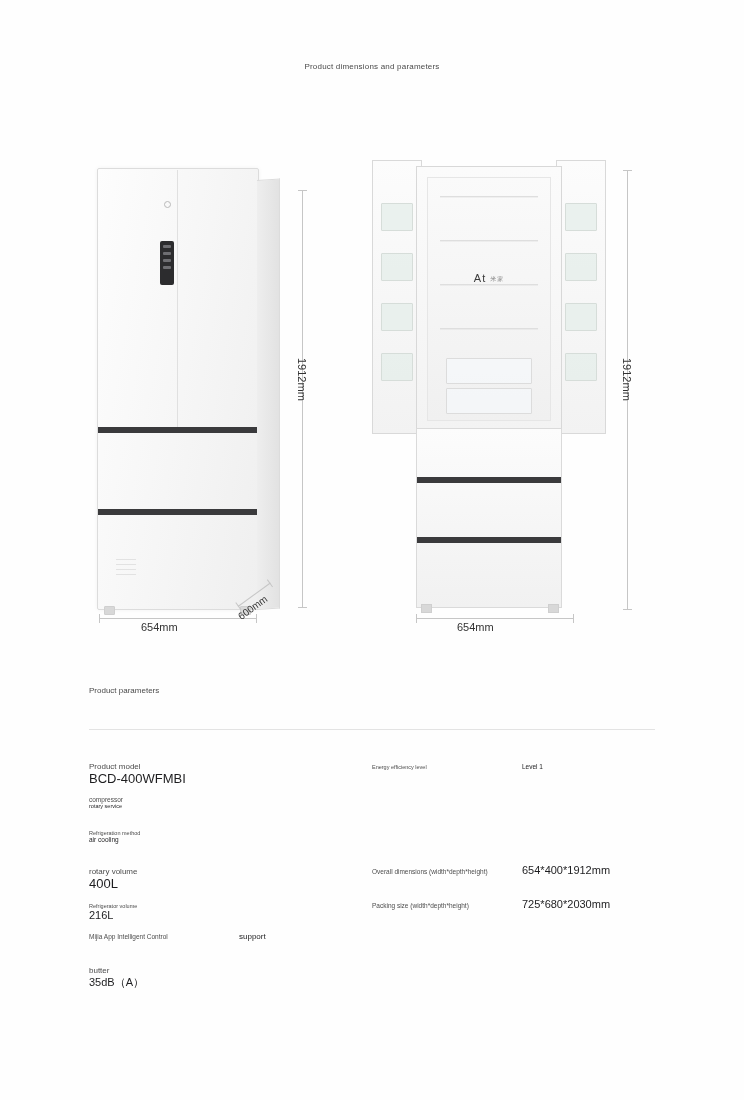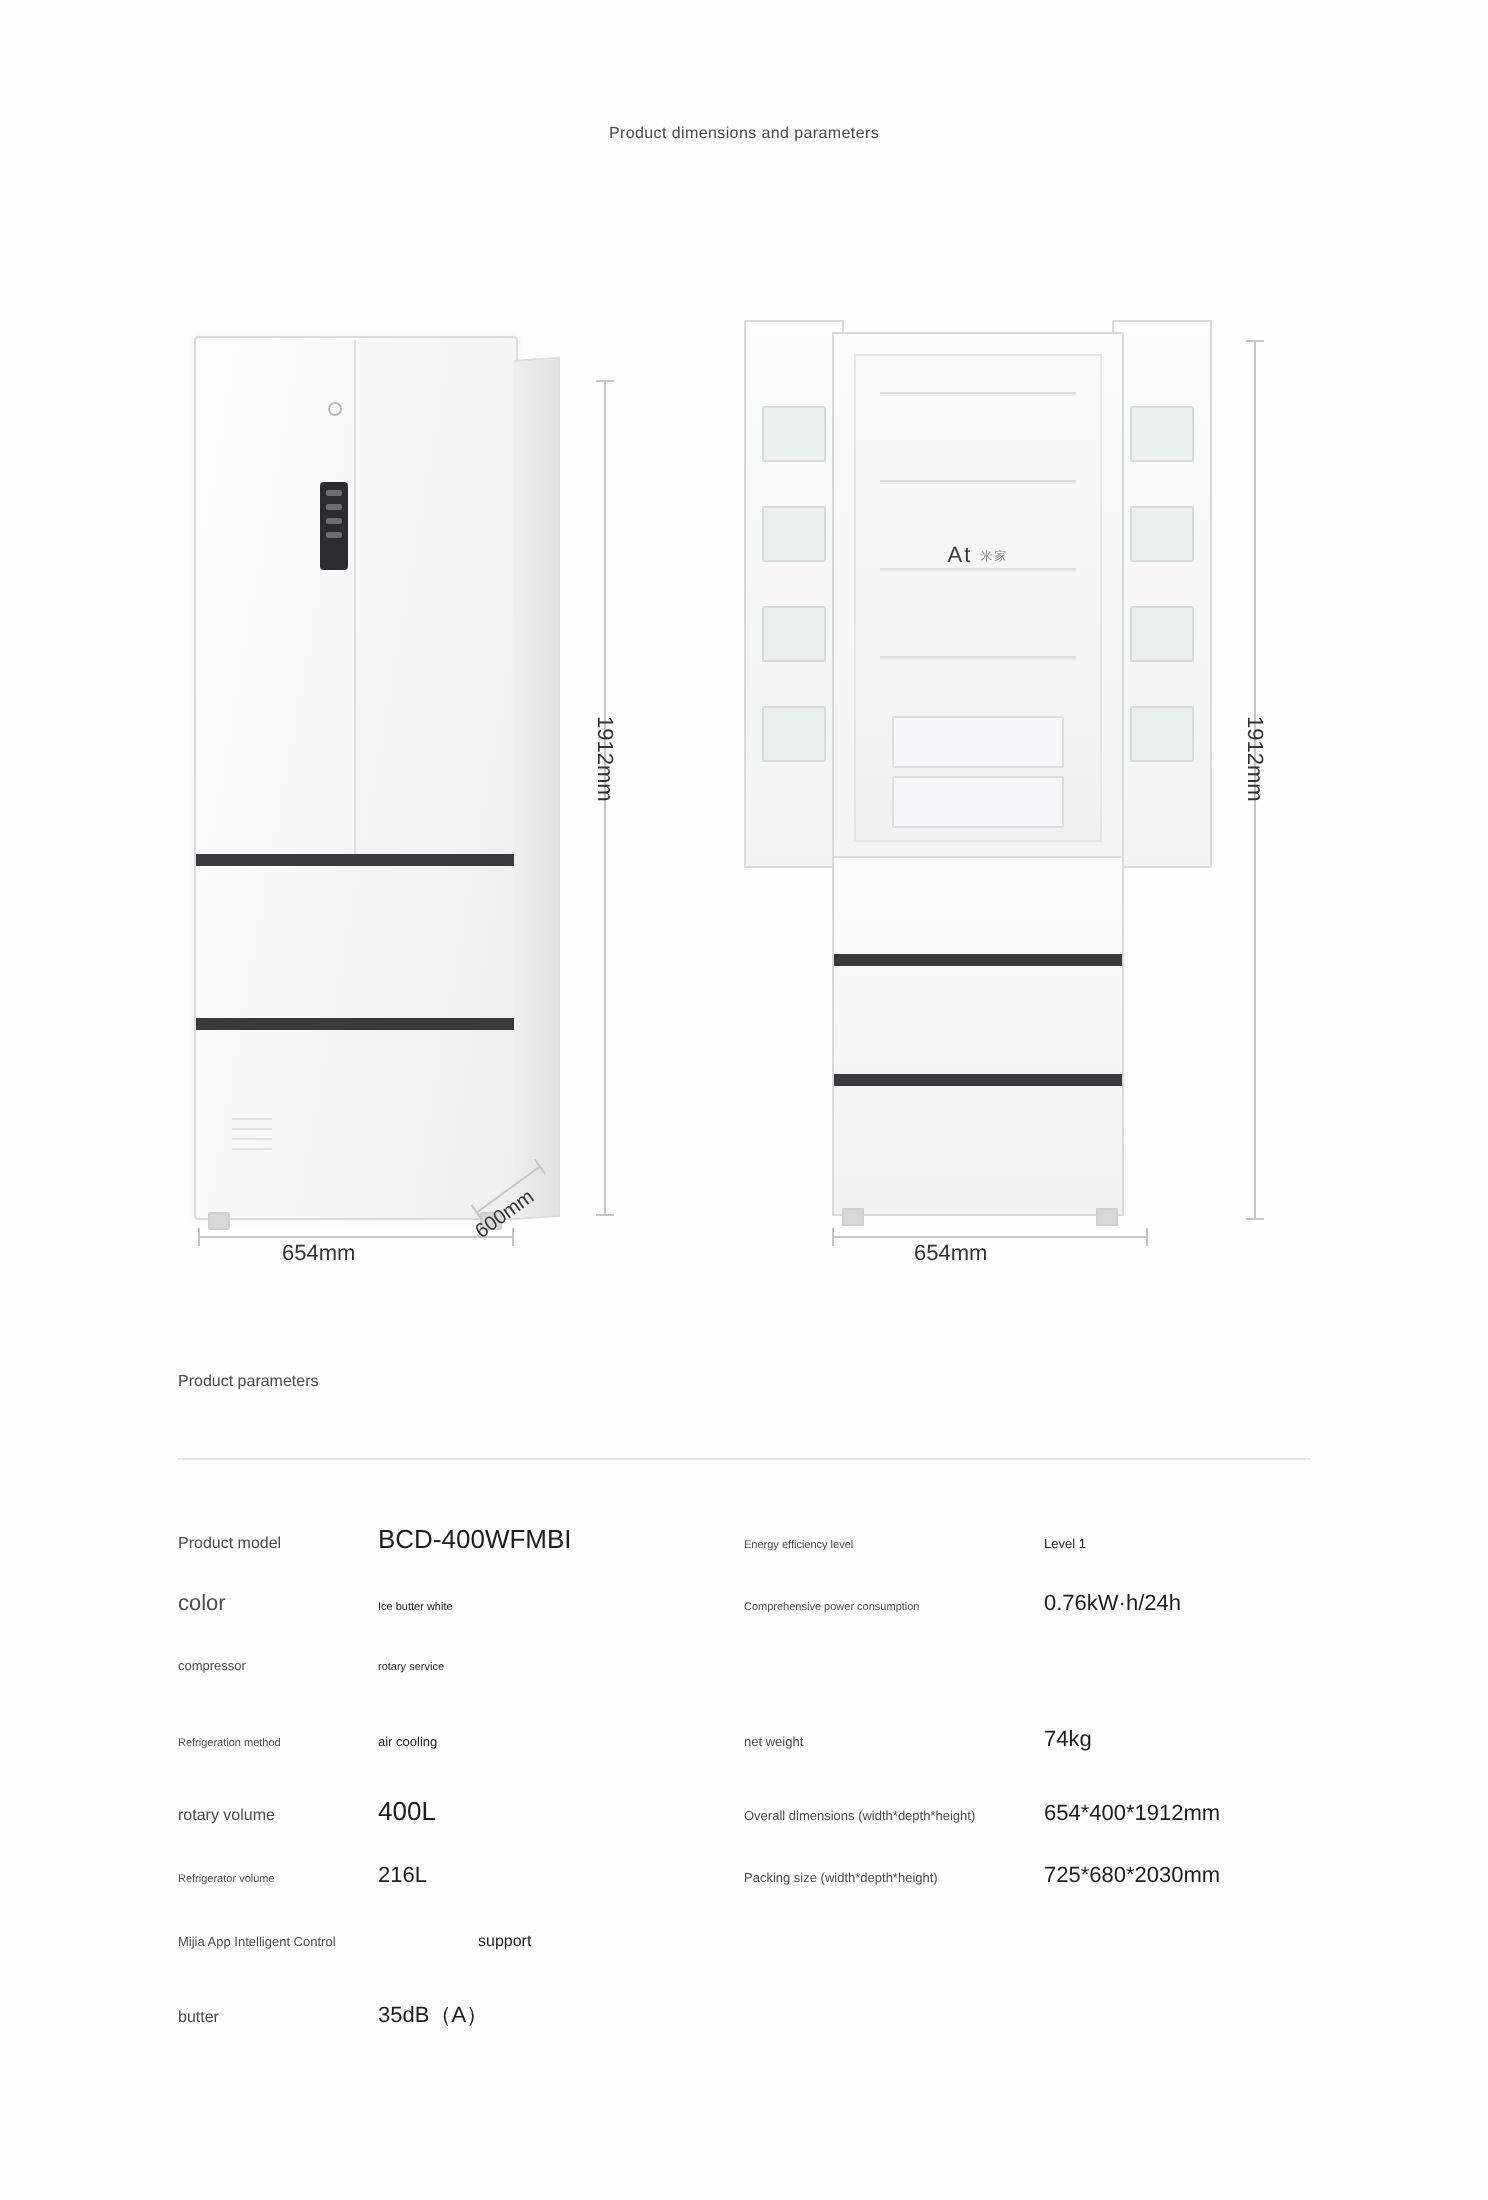--- a/index.html
+++ b/index.html
@@ -300,7 +300,7 @@
     display: flex;
     align-items: baseline;
   }
-  .pcell.left { width: 283px; }
+  .pcell.left { width: 283px; flex-direction: column; }
   .pcell.right { width: 283px; }
   .plabel {
     color: #4c4c4c;

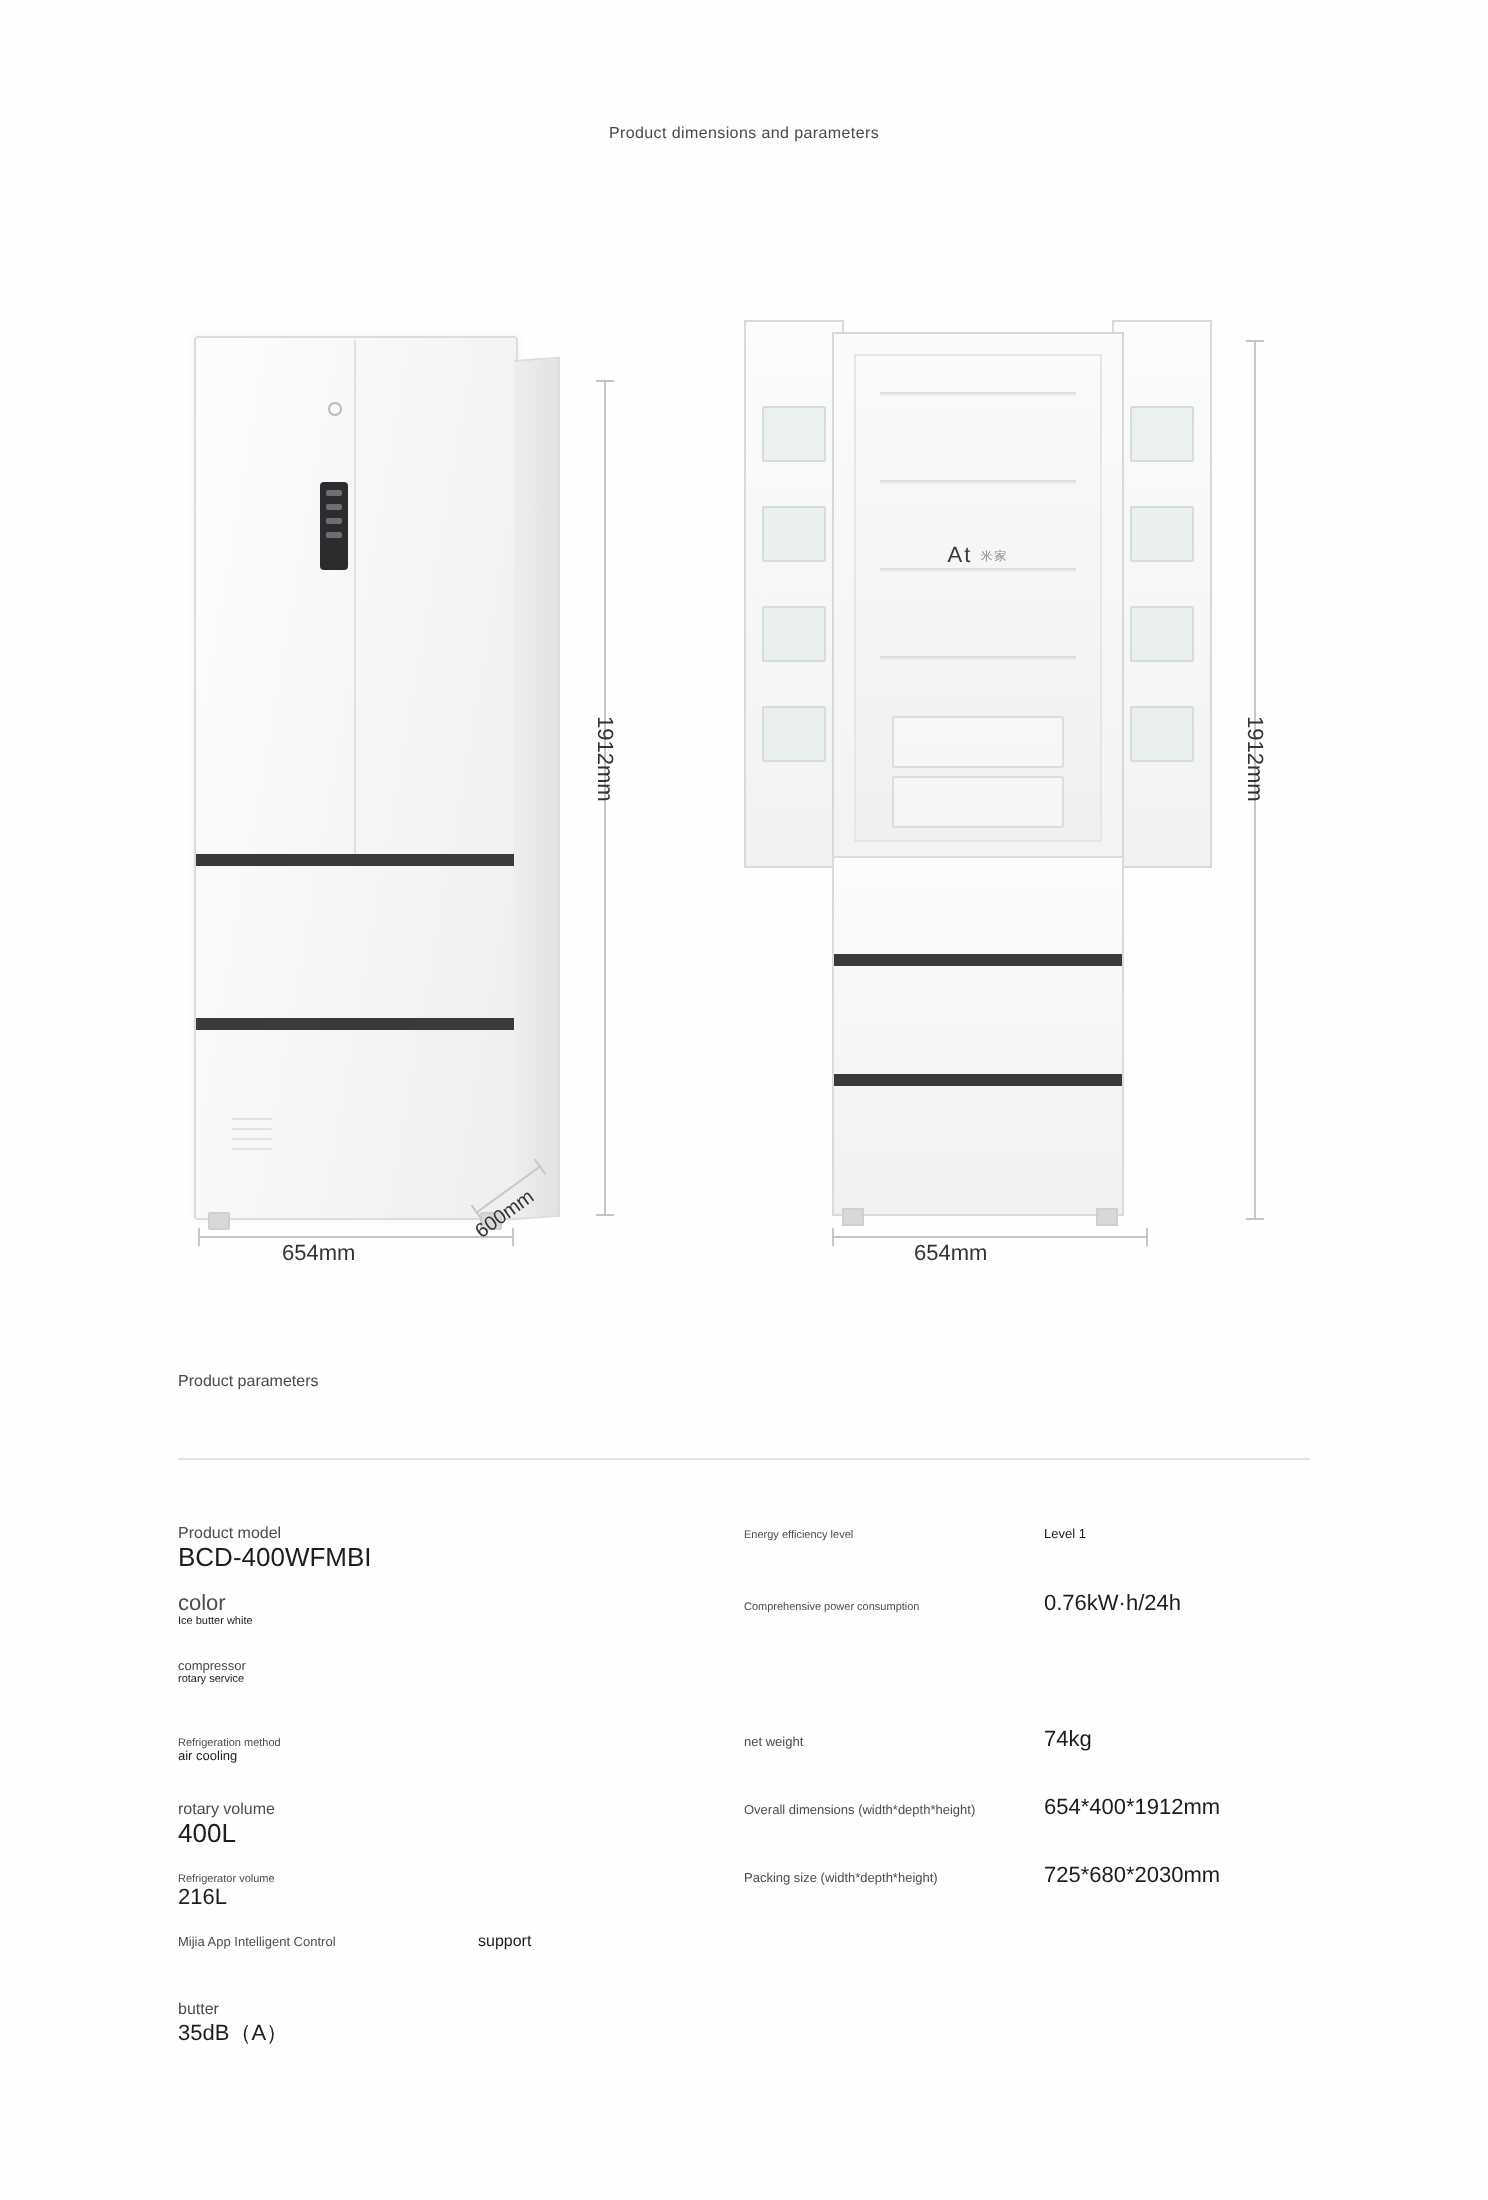--- a/index.html
+++ b/index.html
@@ -417,16 +417,6 @@
       </div>
     </div>
 
-    <div class="prow">
-      <div class="pcell left">
-        <span class="plabel fs-lg">color</span>
-        <span class="pvalue fs-xs">Ice butter white</span>
-      </div>
-      <div class="pcell right">
-        <span class="plabel fs-xs">Comprehensive power consumption</span>
-        <span class="pvalue fs-lg">0.76kW·h/24h</span>
-      </div>
-    </div>
 
     <div class="prow">
       <div class="pcell left">

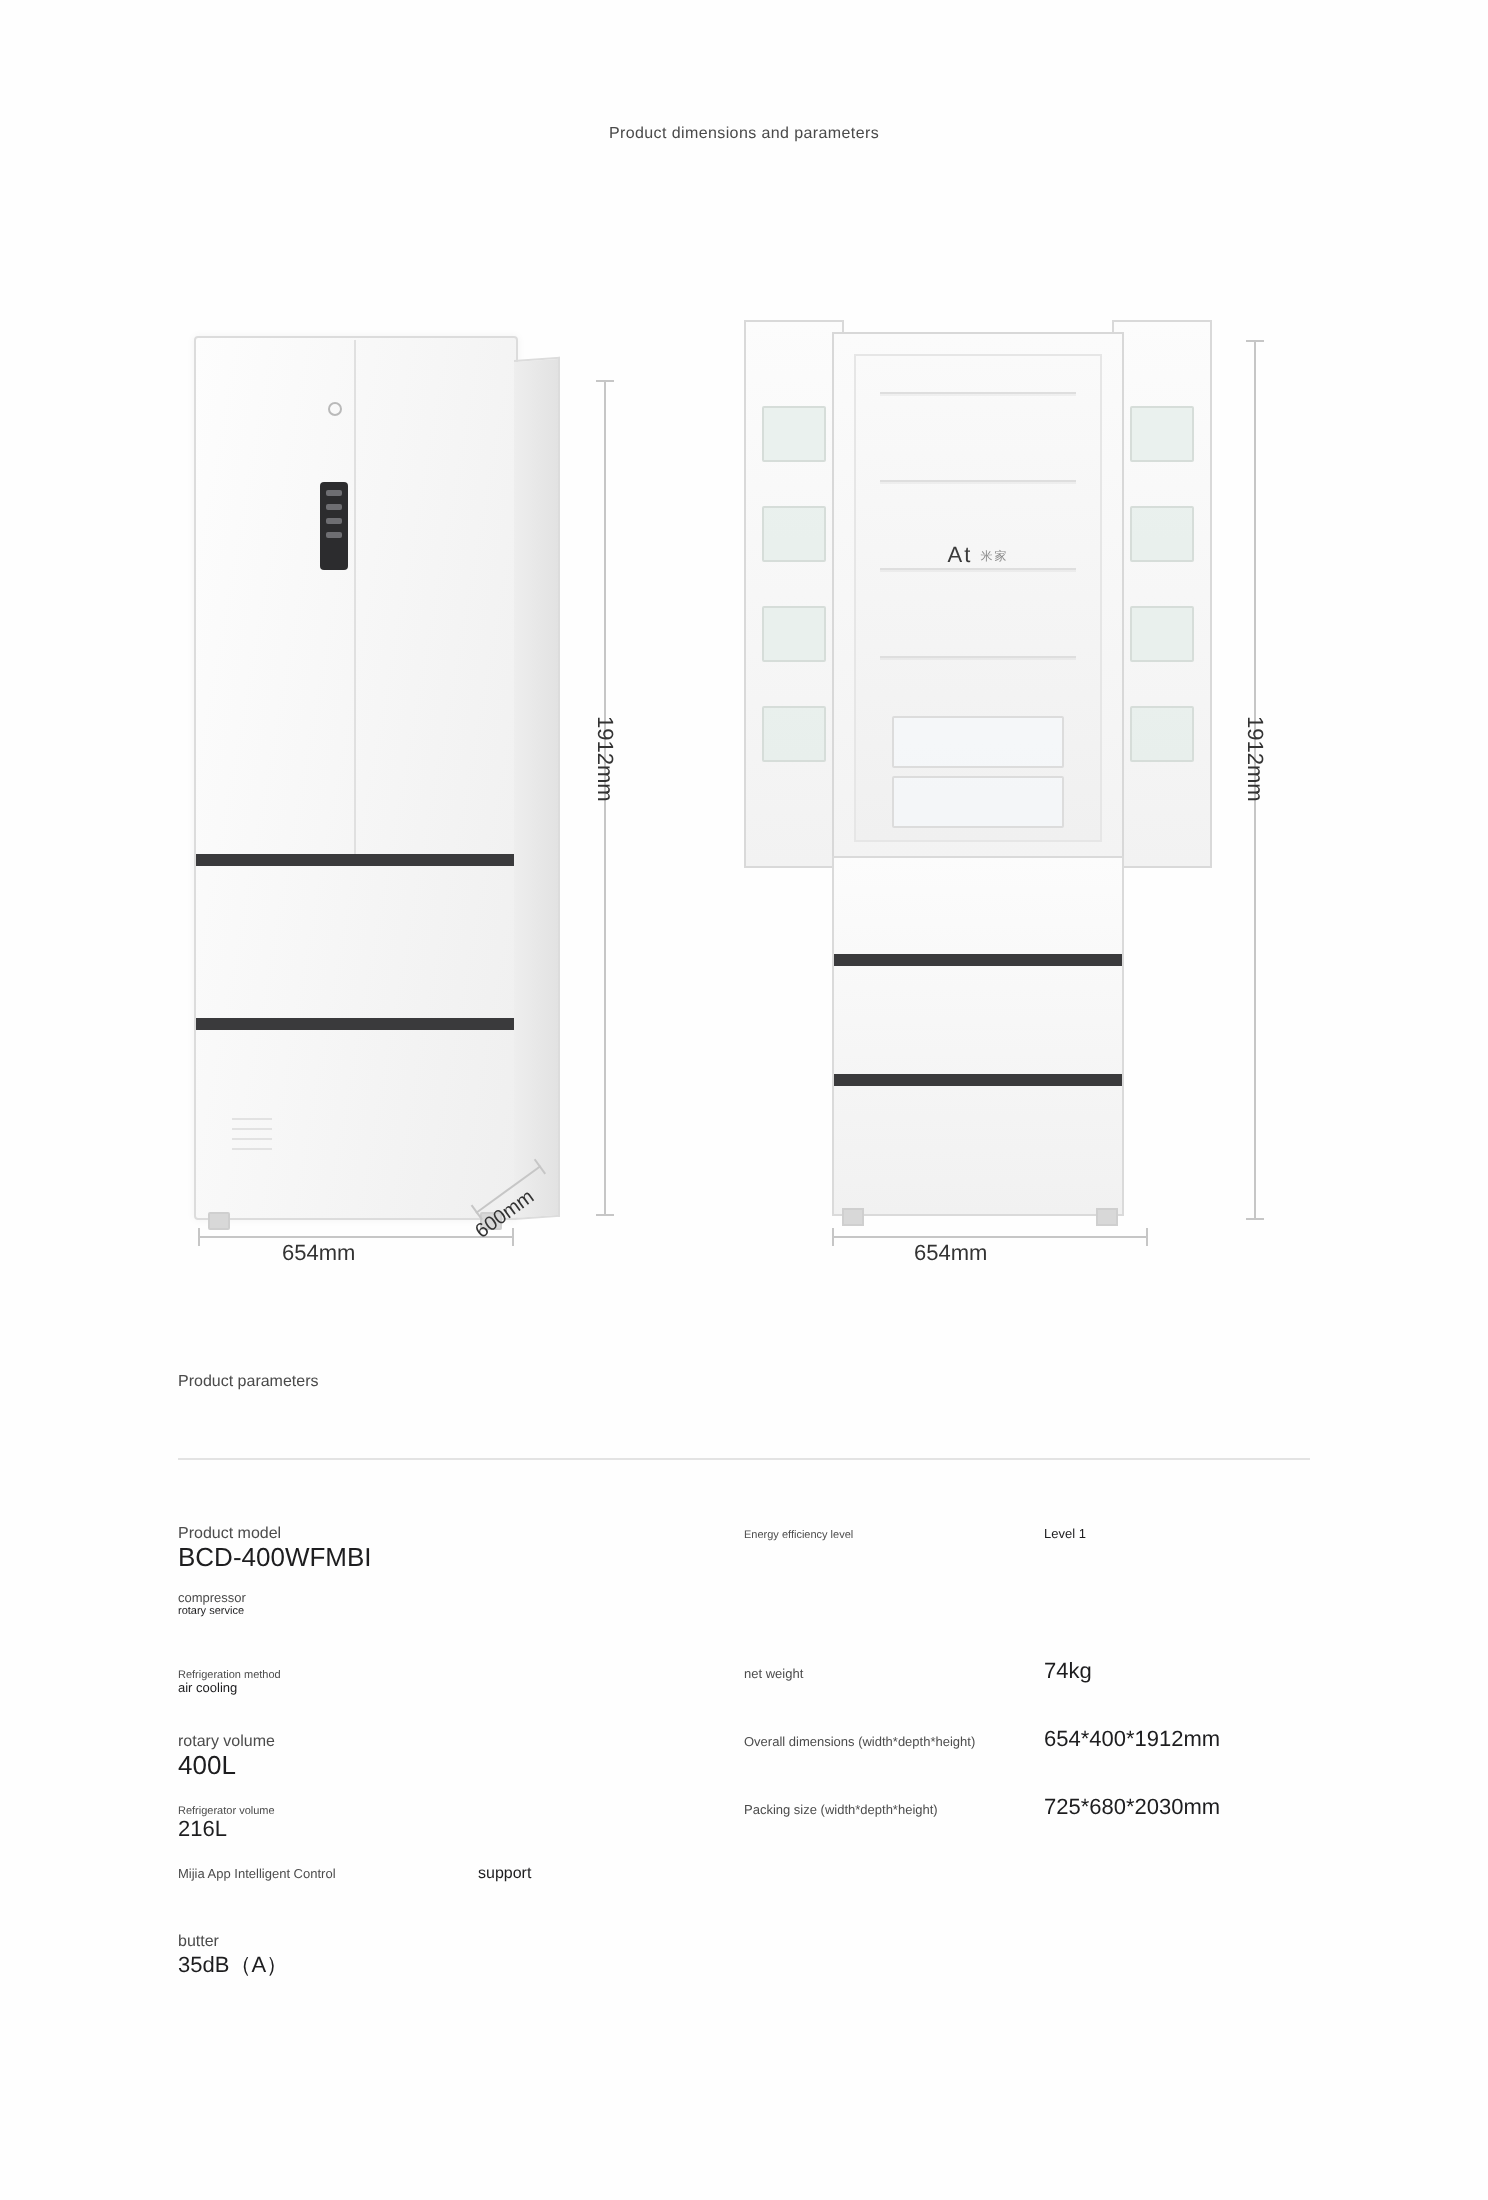--- a/index.html
+++ b/index.html
@@ -430,10 +430,6 @@
         <span class="plabel fs-xs">Refrigeration method</span>
         <span class="pvalue fs-sm">air cooling</span>
       </div>
-      <div class="pcell right">
-        <span class="plabel fs-sm">net weight</span>
-        <span class="pvalue fs-lg">74kg</span>
-      </div>
     </div>
 
     <div class="prow">

